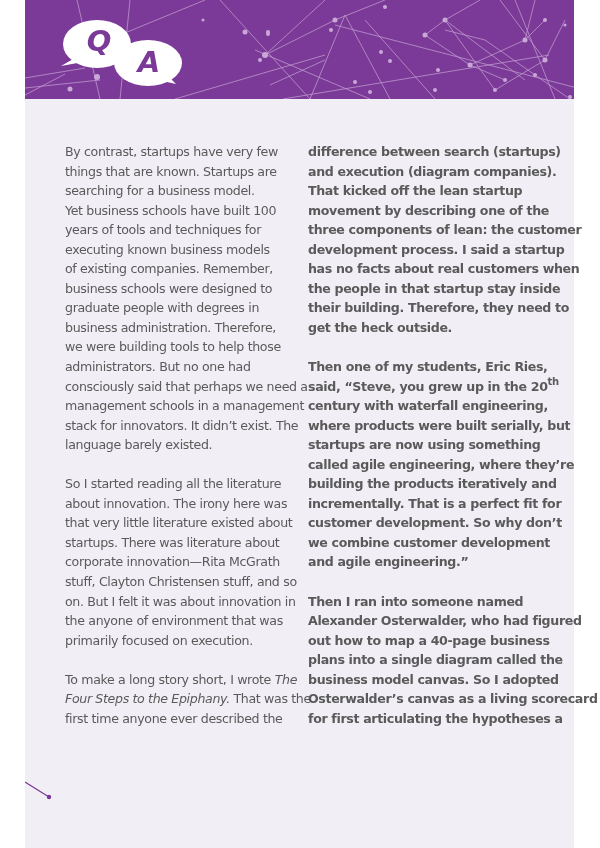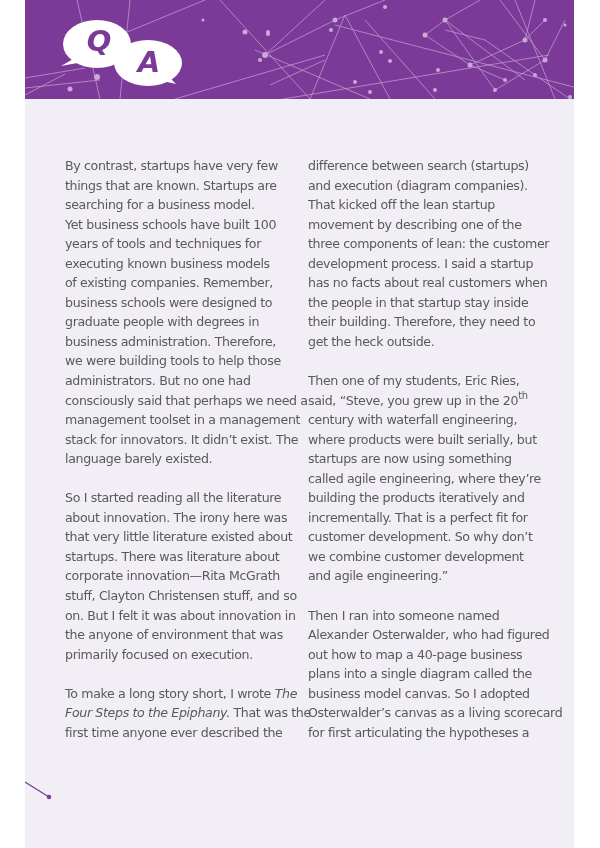--- a/index.html
+++ b/index.html
@@ -8,7 +8,7 @@
   .header { position:absolute; left:0; top:0; width:549px; height:99px; background:#7b3a97; overflow:hidden; }
   .header svg.net { position:absolute; left:0; top:0; }
   .bubbles { position:absolute; left:0; top:0; width:200px; height:99px; }
-  .col { position:absolute; top:156px; width:240px; color:#5a5a5a; font-size:12.6px; line-height:19.55px; letter-spacing:-0.35px; }
+  .col { position:absolute; top:142px; width:240px; color:#5a5a5a; font-size:12.6px; line-height:19.55px; letter-spacing:-0.35px; }
   .col.left { left:40px; }
   .col.right { left:283px; width:245px; }
   .col p { margin:0; white-space:nowrap; }

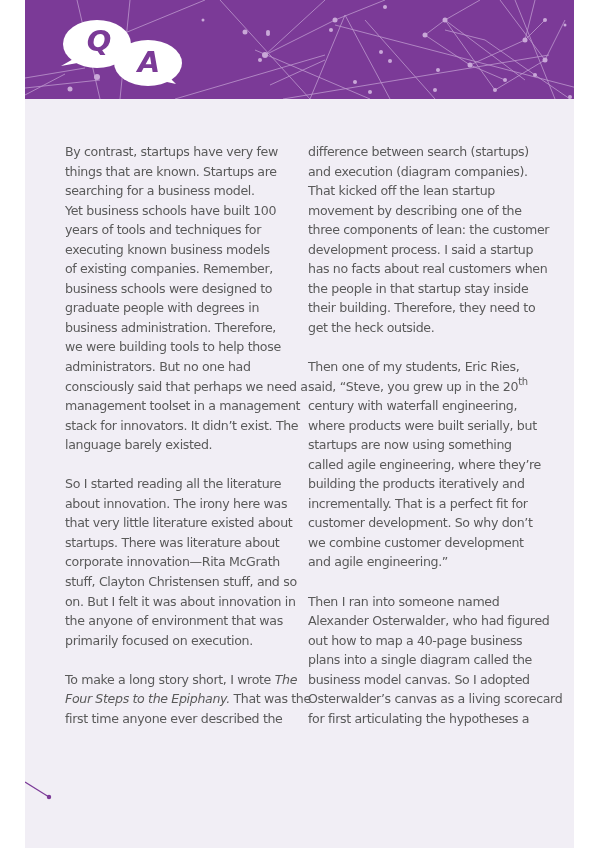--- a/index.html
+++ b/index.html
@@ -10,7 +10,7 @@
   .bubbles { position:absolute; left:0; top:0; width:200px; height:99px; }
   .col { position:absolute; top:142px; width:240px; color:#5a5a5a; font-size:12.6px; line-height:19.55px; letter-spacing:-0.35px; }
   .col.left { left:40px; }
-  .col.right { left:283px; width:245px; }
+  .col.right { left:283px; width:245px;font-weight:bold; }
   .col p { margin:0; white-space:nowrap; }
   .col .gap { height:19.55px; }
   .col em { }

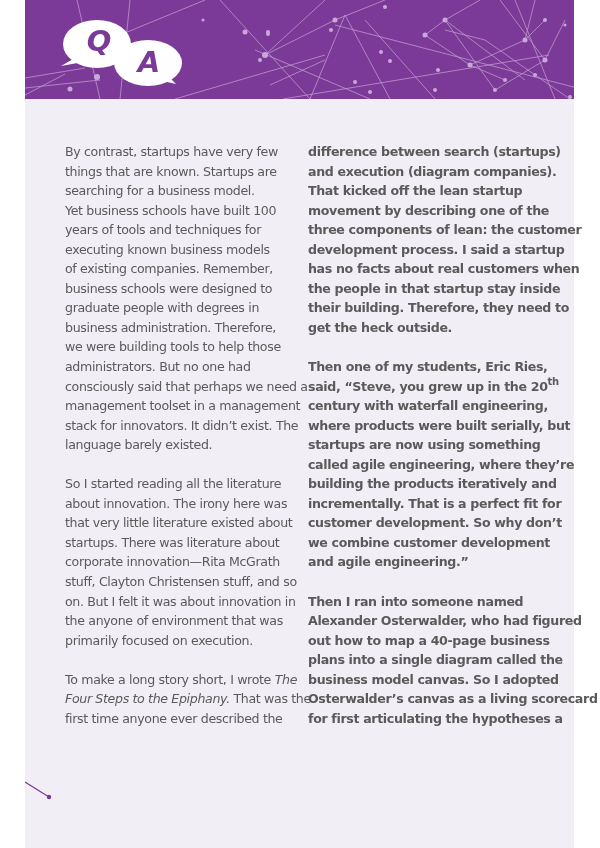--- a/index.html
+++ b/index.html
@@ -124,7 +124,7 @@
       <p>we were building tools to help those</p>
       <p>administrators. But no one had</p>
       <p>consciously said that perhaps we need a</p>
-      <p>management toolset in a management</p>
+      <p>management schools in a management</p>
       <p>stack for innovators. It didn’t exist. The</p>
       <p>language barely existed.</p>
     </div>

